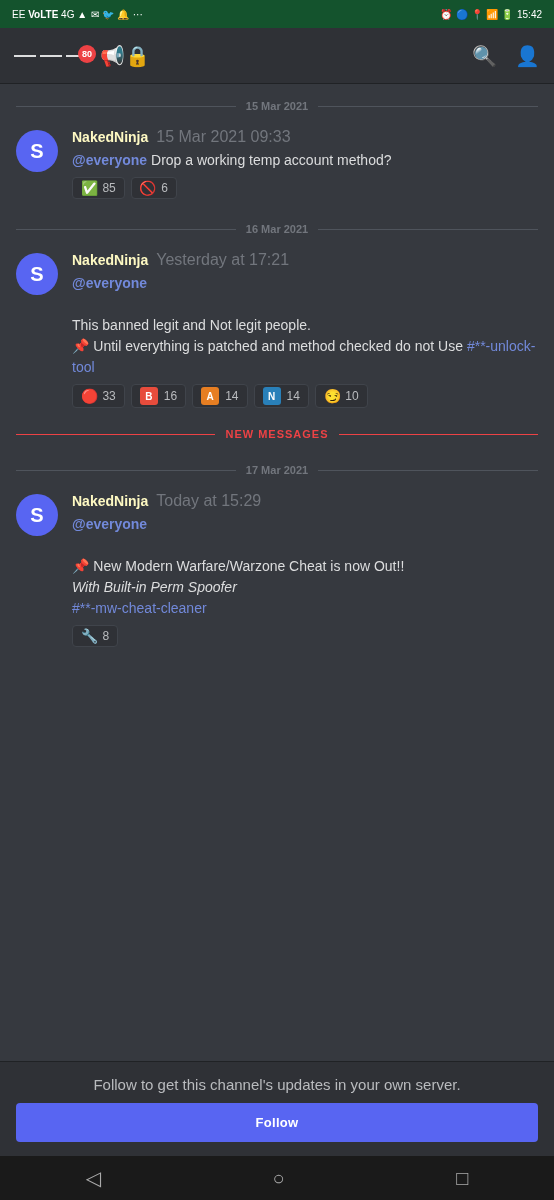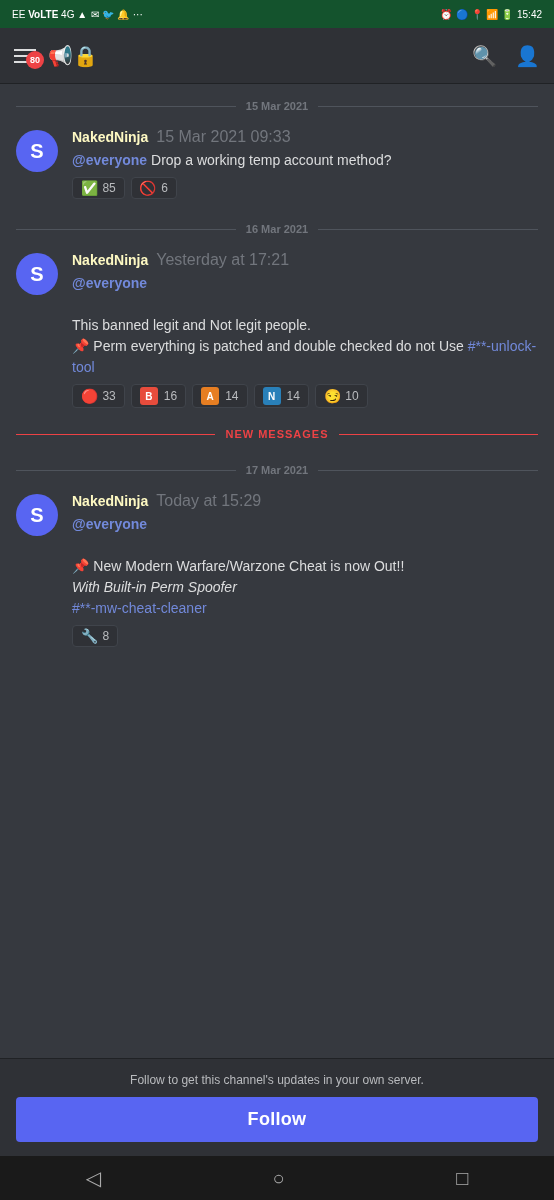--- a/index.html
+++ b/index.html
@@ -38,7 +38,7 @@
       gap: 12px;
     }
     .hamburger-btn {
-      display: flex; flex-direction: column; gap: 4px; cursor: pointer; position: relative; align-items: center;
+      display: flex; flex-direction: row; gap: 4px; cursor: pointer; position: relative; align-items: center;
     }
     .hamburger-btn span { display: block; width: 22px; height: 2px; background: #dcddde; }
     .notif-badge {

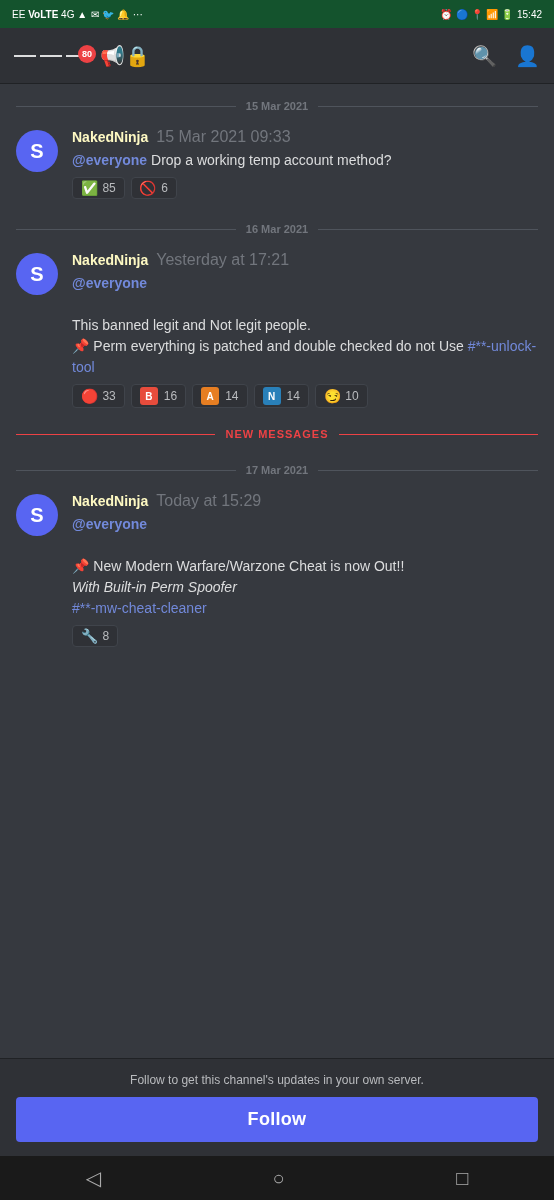--- a/index.html
+++ b/index.html
@@ -251,7 +251,7 @@
         <br>
         <br>
         <span>This banned legit and Not legit people.</span><br>
-        <span>📌 Perm everything is patched and double checked do not Use </span>
+        <span>📌 Until everything is patched and method checked do not Use </span>
         <span class="channel-link">#**-unlock-tool</span>
       </div>
       <div class="reactions">

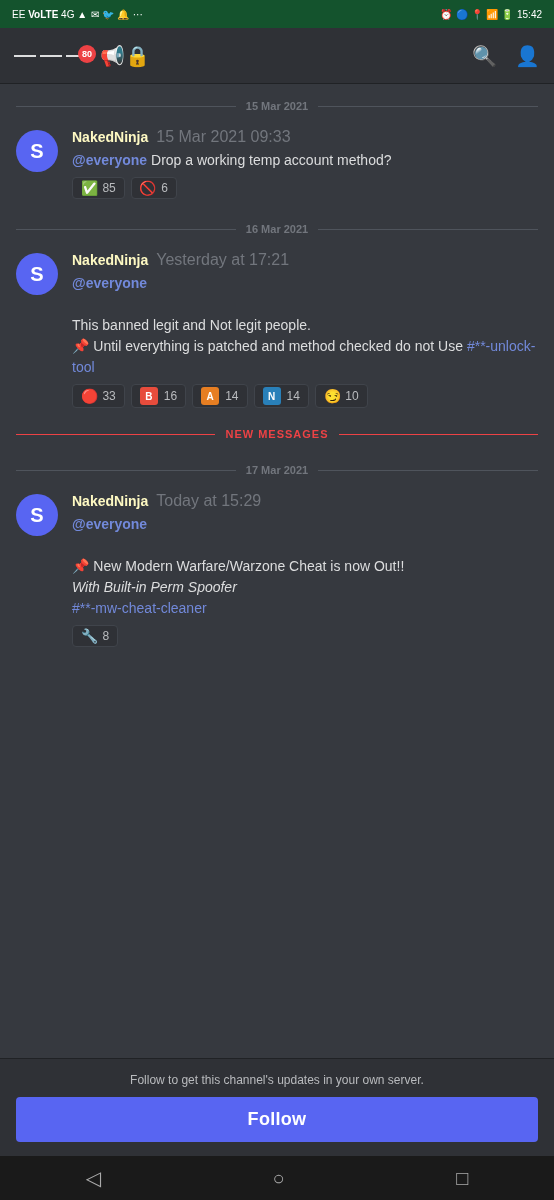--- a/index.html
+++ b/index.html
@@ -147,7 +147,7 @@
       text-align: center;
     }
     .follow-text {
-      font-size: 12px; color: #b9bbbe; margin-bottom: 10px;
+      font-size: 15px; color: #b9bbbe; margin-bottom: 10px;
     }
     .follow-button {
       background: #5865f2;

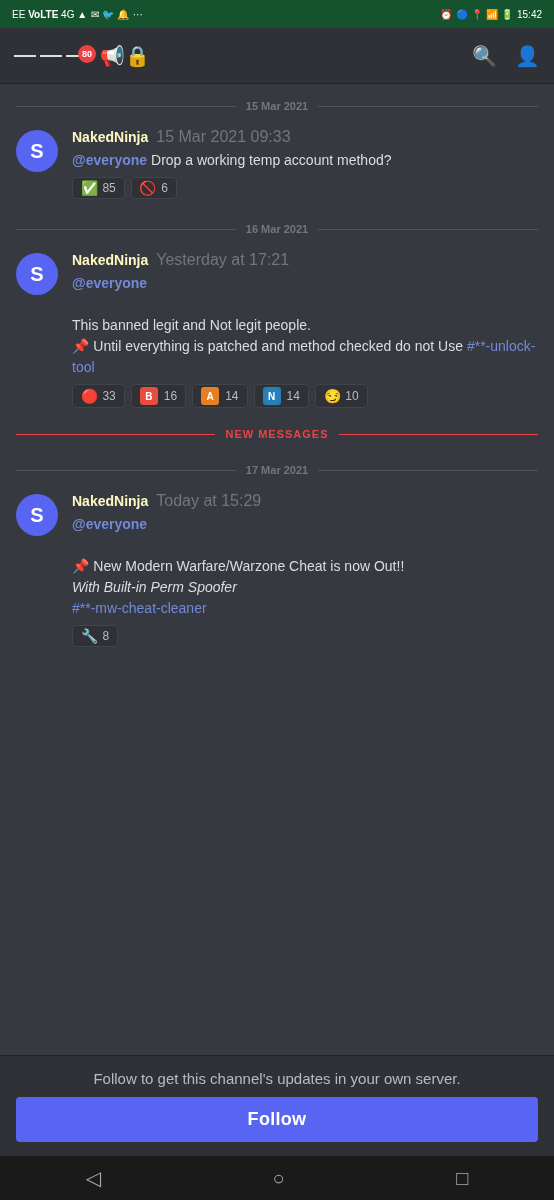--- a/index.html
+++ b/index.html
@@ -156,7 +156,7 @@
       border-radius: 4px;
       width: 100%;
       padding: 12px;
-      font-size: 18px;
+      font-size: 13px;
       font-weight: 600;
       cursor: pointer;
       letter-spacing: 0.3px;

